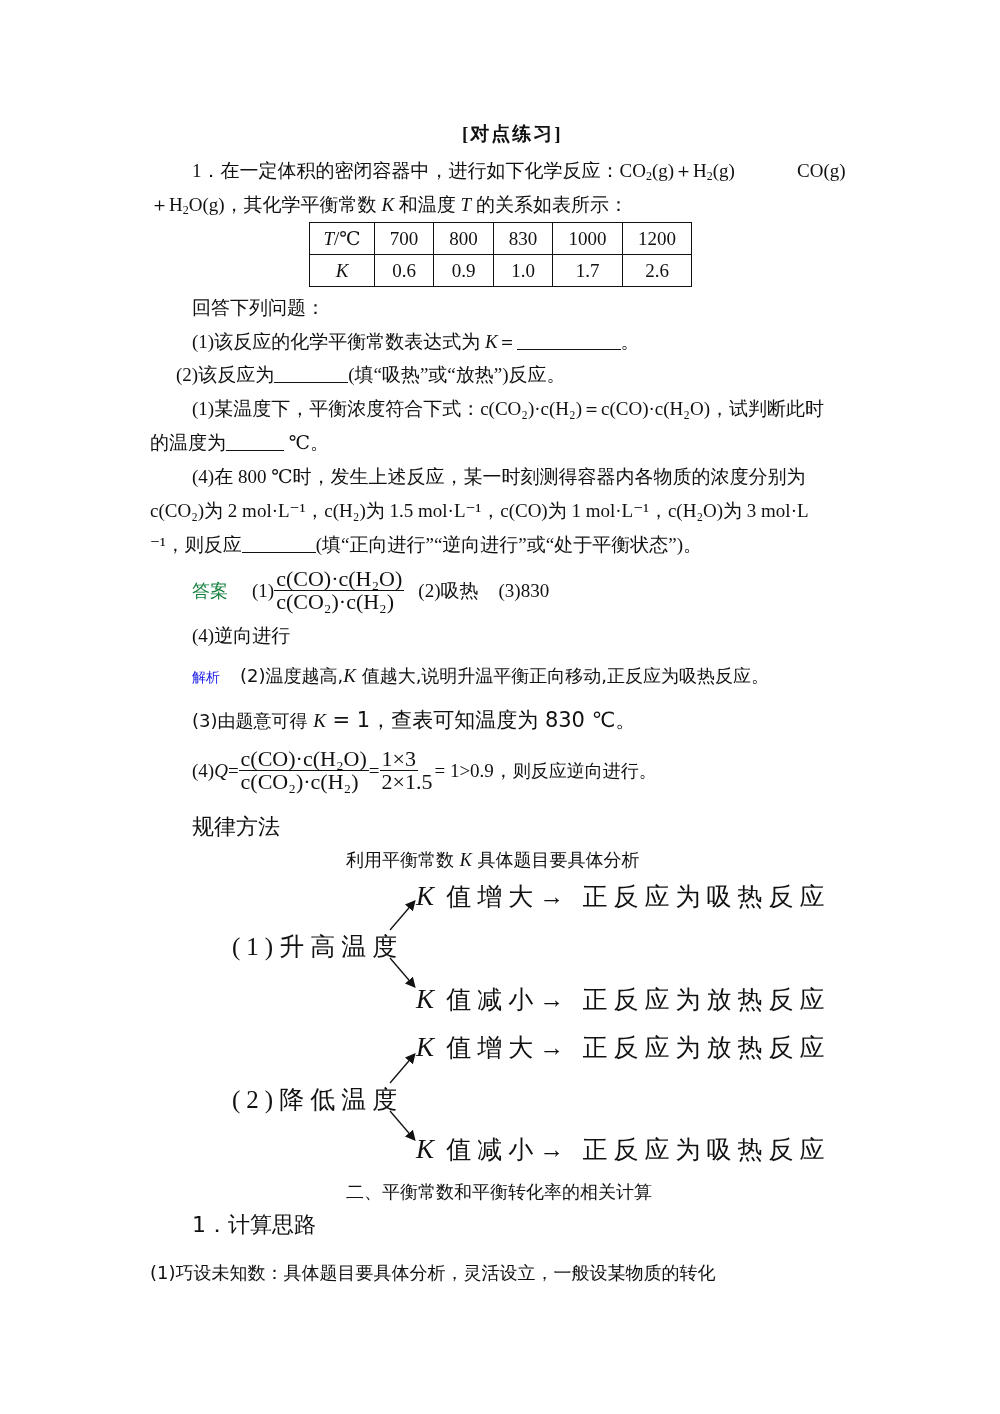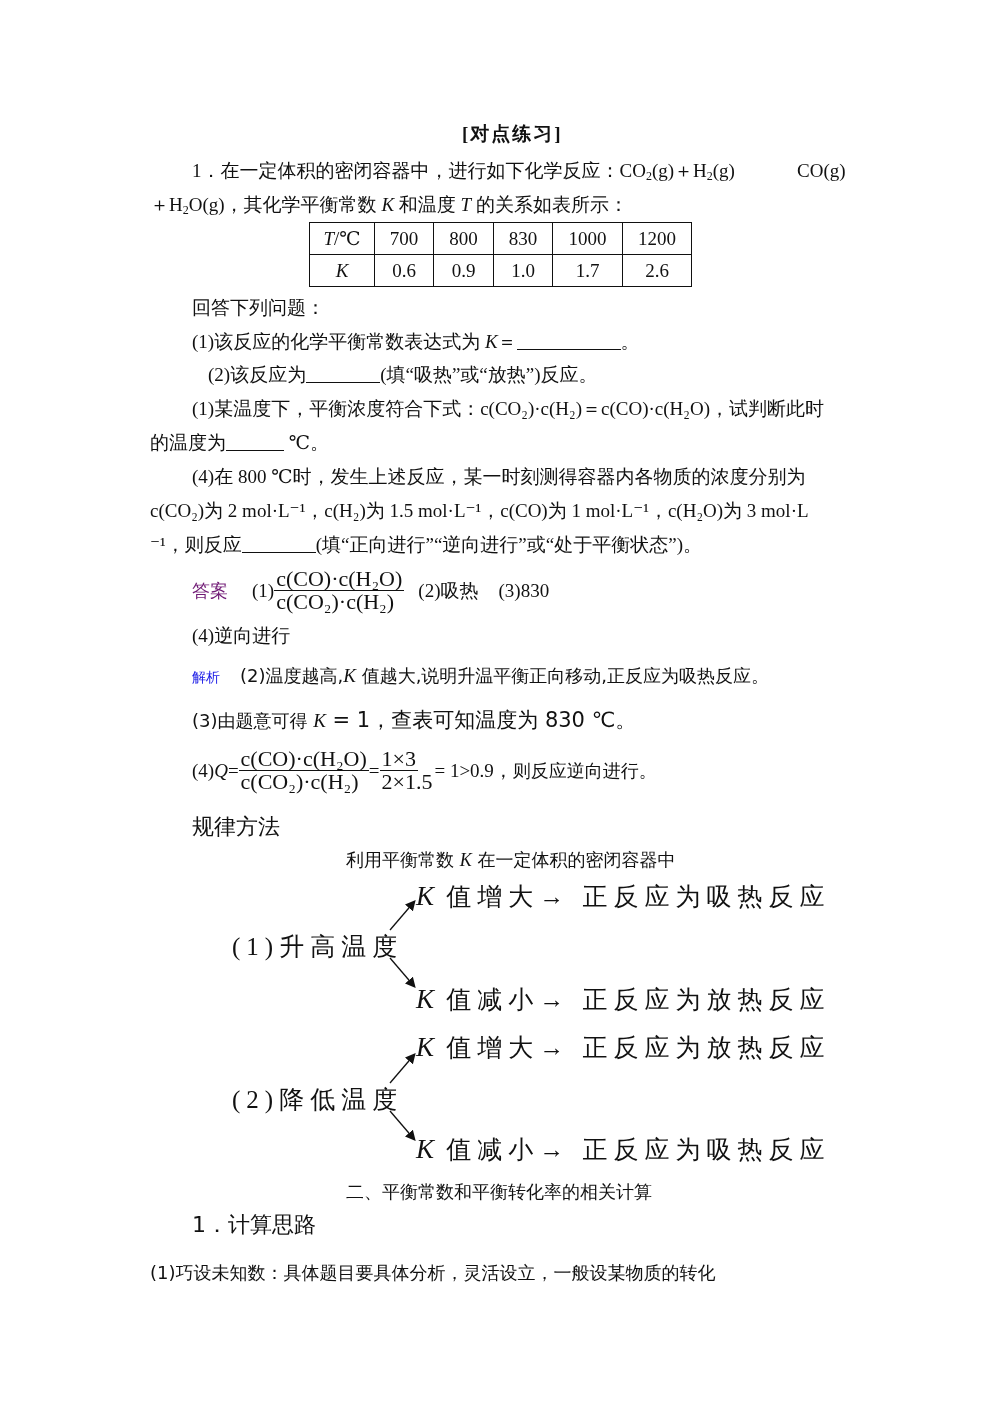--- a/index.html
+++ b/index.html
@@ -62,7 +62,7 @@
   <span>(1)该反应的化学平衡常数表达式为 </span><i>K</i><span>＝</span><span class="blank" style="width:104px;"></span><span>。</span>
 </div>
 
-<div class="abs t" style="left:208px;top:363px;text-align:center;">
+<div class="abs t" style="left:176px;top:363px;text-align:center;">
   <span>(2)该反应为</span><span class="blank" style="width:74px;"></span><span>(填“吸热”或“放热”)反应。</span>
 </div>
 

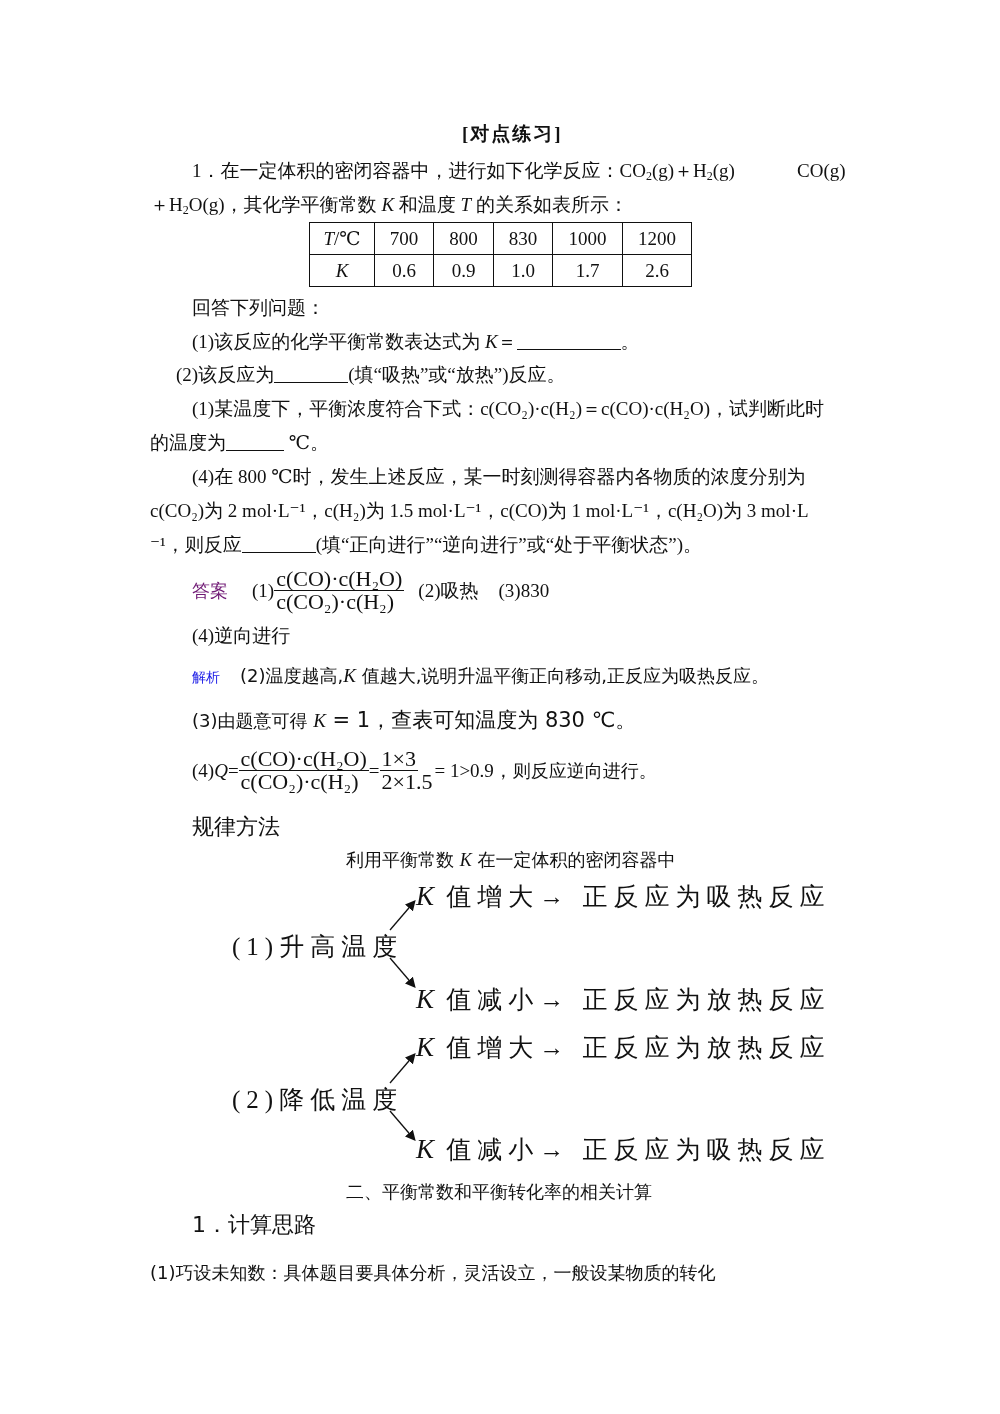--- a/index.html
+++ b/index.html
@@ -16,7 +16,7 @@
   .frac { display:inline-flex; flex-direction:column; align-items:flex-start; vertical-align:middle; font-size:22px; line-height:22px; }
   .frac .num { border-bottom:1.3px solid #111; padding:0 2px; }
   .frac .den { padding:0 2px; }
-  .red { color:#701a75; }
+  .red { color:#15803d; }
   .blue { color:#1a1ae6; }
   .diag { font-size:25px; letter-spacing:6px; }
   .diag i { font-family:"Liberation Serif",serif; letter-spacing:0; font-size:27px; }

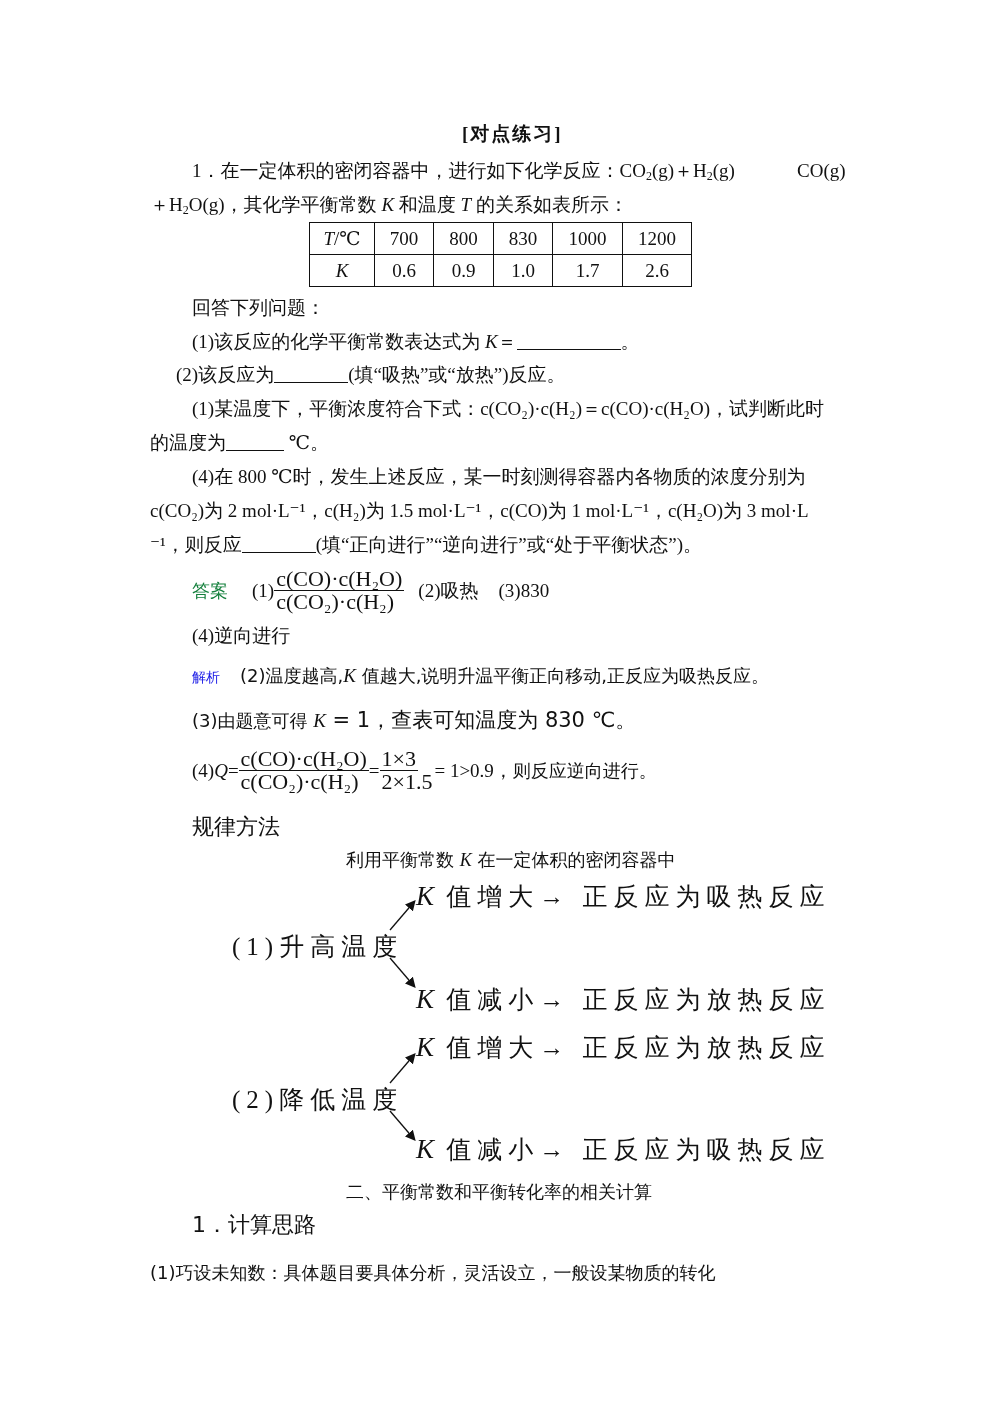--- a/index.html
+++ b/index.html
@@ -116,7 +116,7 @@
 
 <div class="abs t sans" style="left:192px;top:815px;font-size:22px;">规律方法</div>
 <div class="abs t sans" style="left:346px;top:848px;font-size:18px;">
-  <span>利用平衡常数 </span><i style="font-family:'Liberation Serif',serif;">K</i><span> 在一定体积的密闭容器中</span>
+  <span>利用平衡常数 </span><i style="font-family:'Liberation Serif',serif;">K</i><span> 具体题目要具体分析</span>
 </div>
 
 <div class="abs diag" style="left:232px;top:930px;font-family:Liberation Serif, serif;">(1)升高温度</div>

